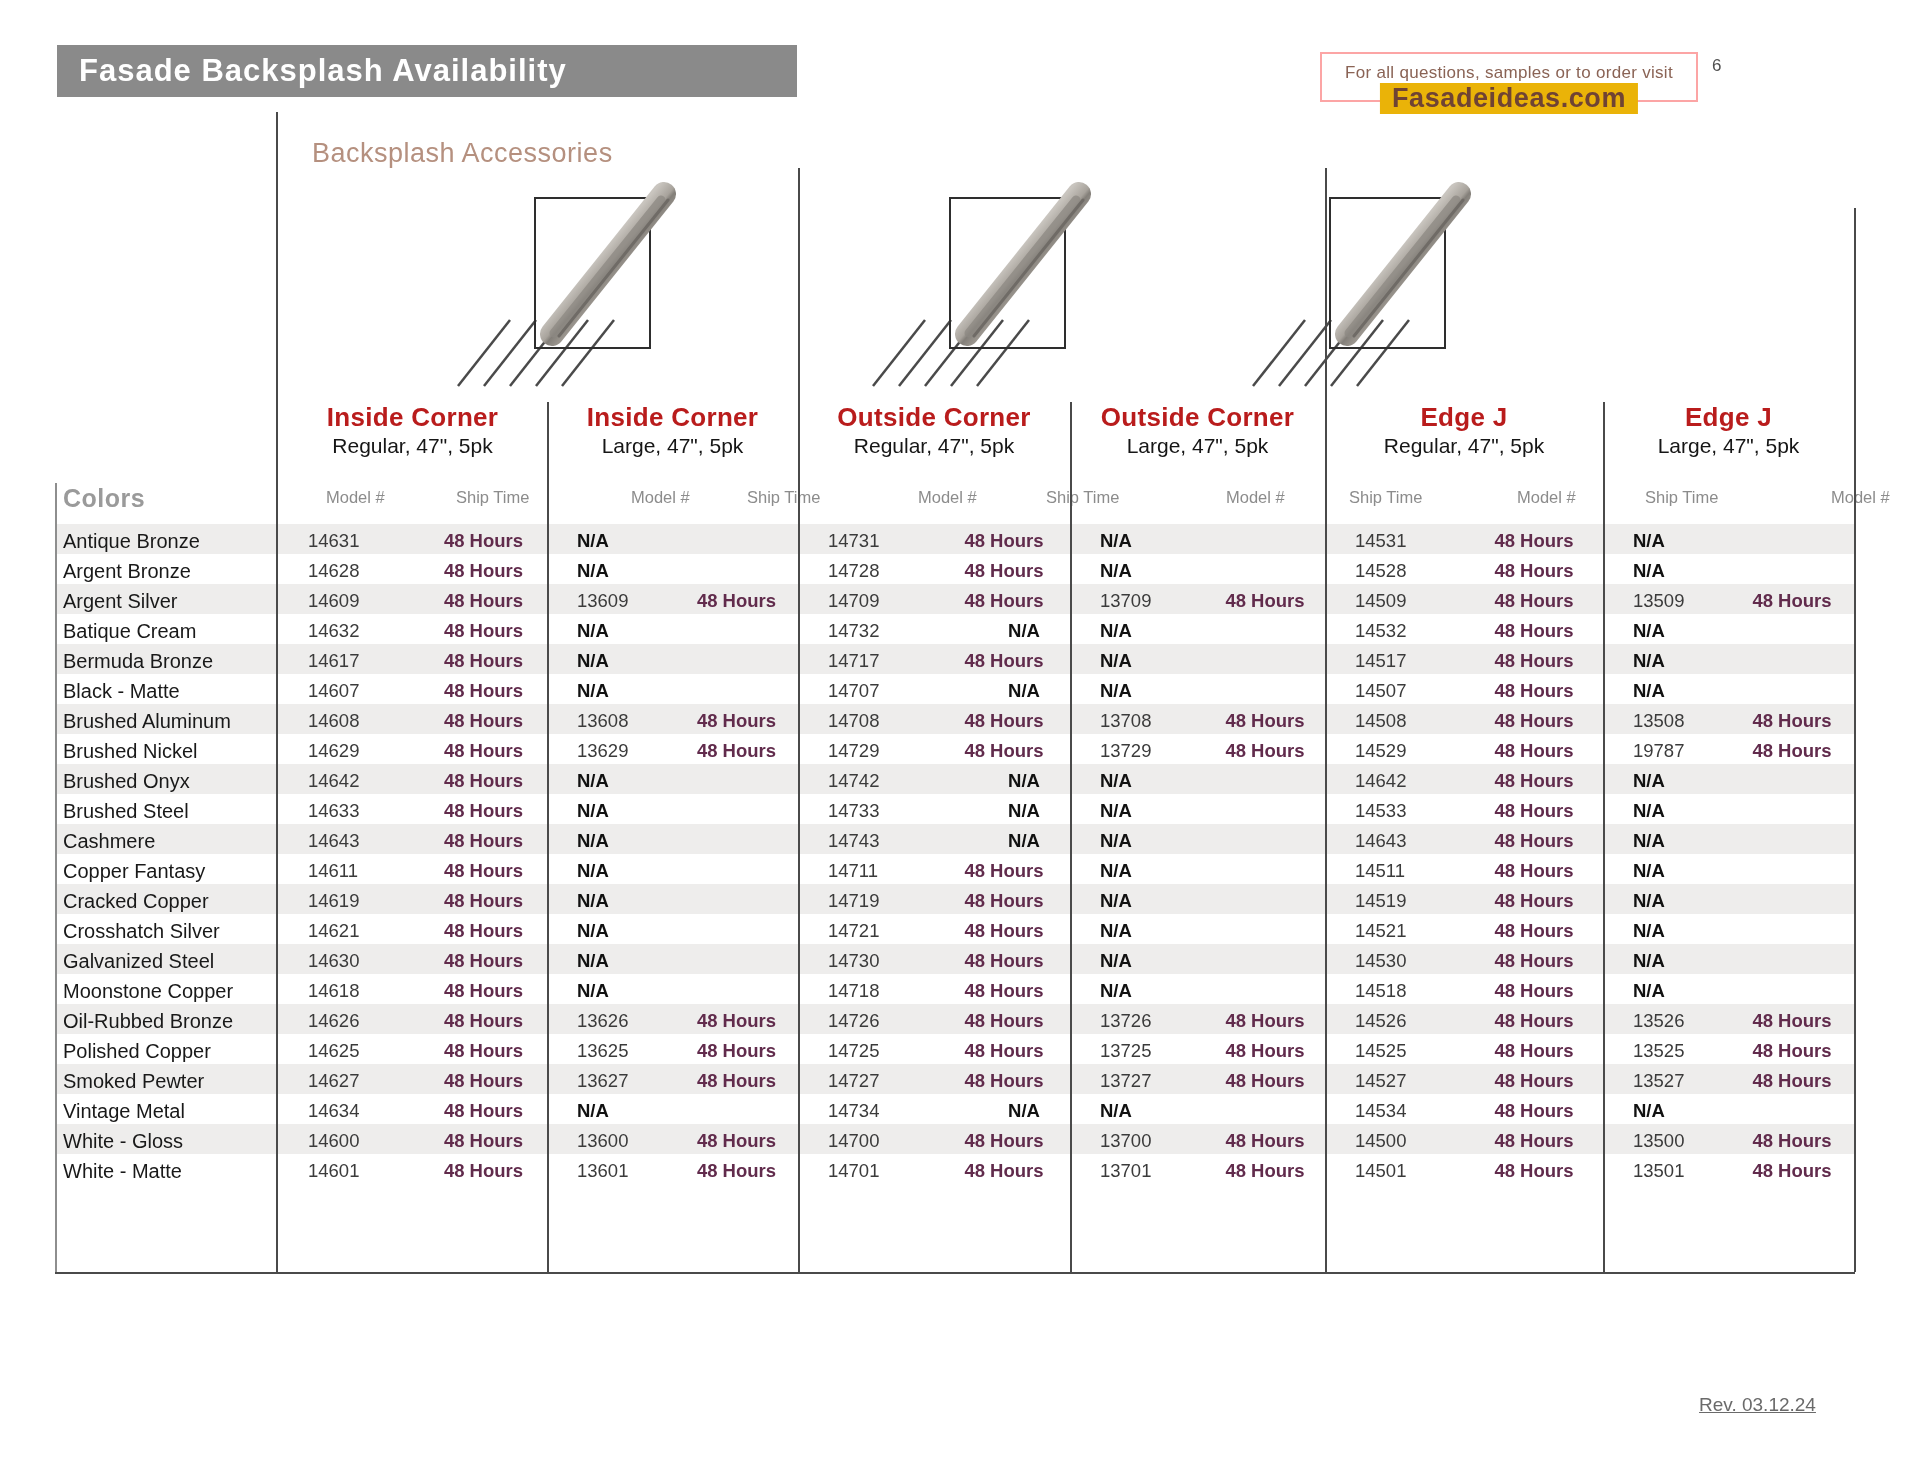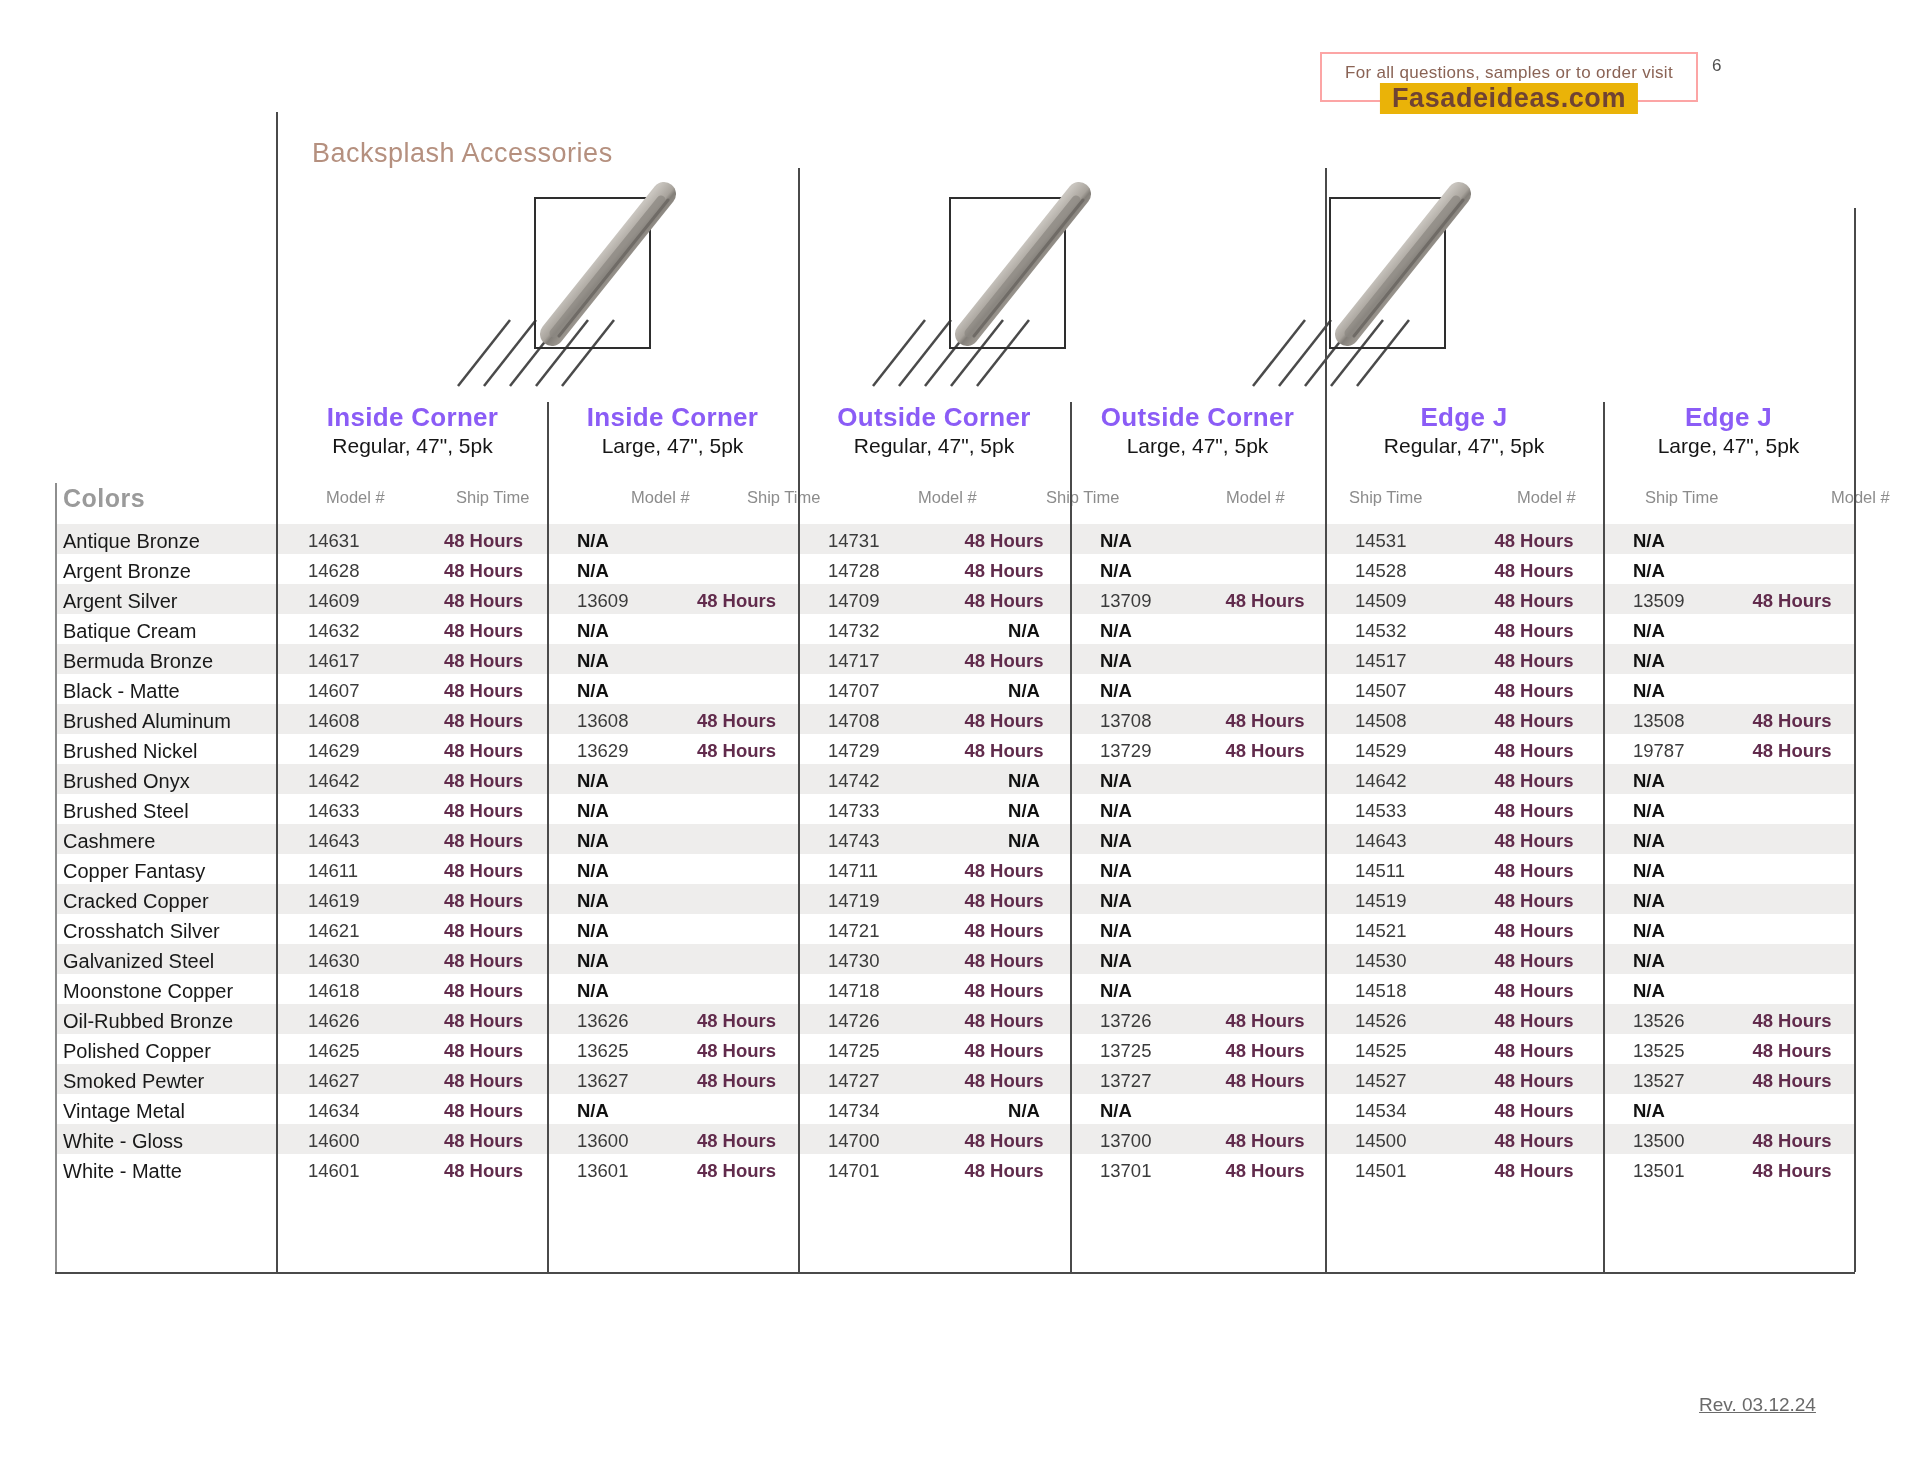--- a/index.html
+++ b/index.html
@@ -54,6 +54,9 @@
 
 <div class="page">
 
+  <div class="banner">
+    <div class="t">Fasade Backsplash Availability</div>
+  </div>
   <div class="page-num">6</div>
 
   <div class="info-box">

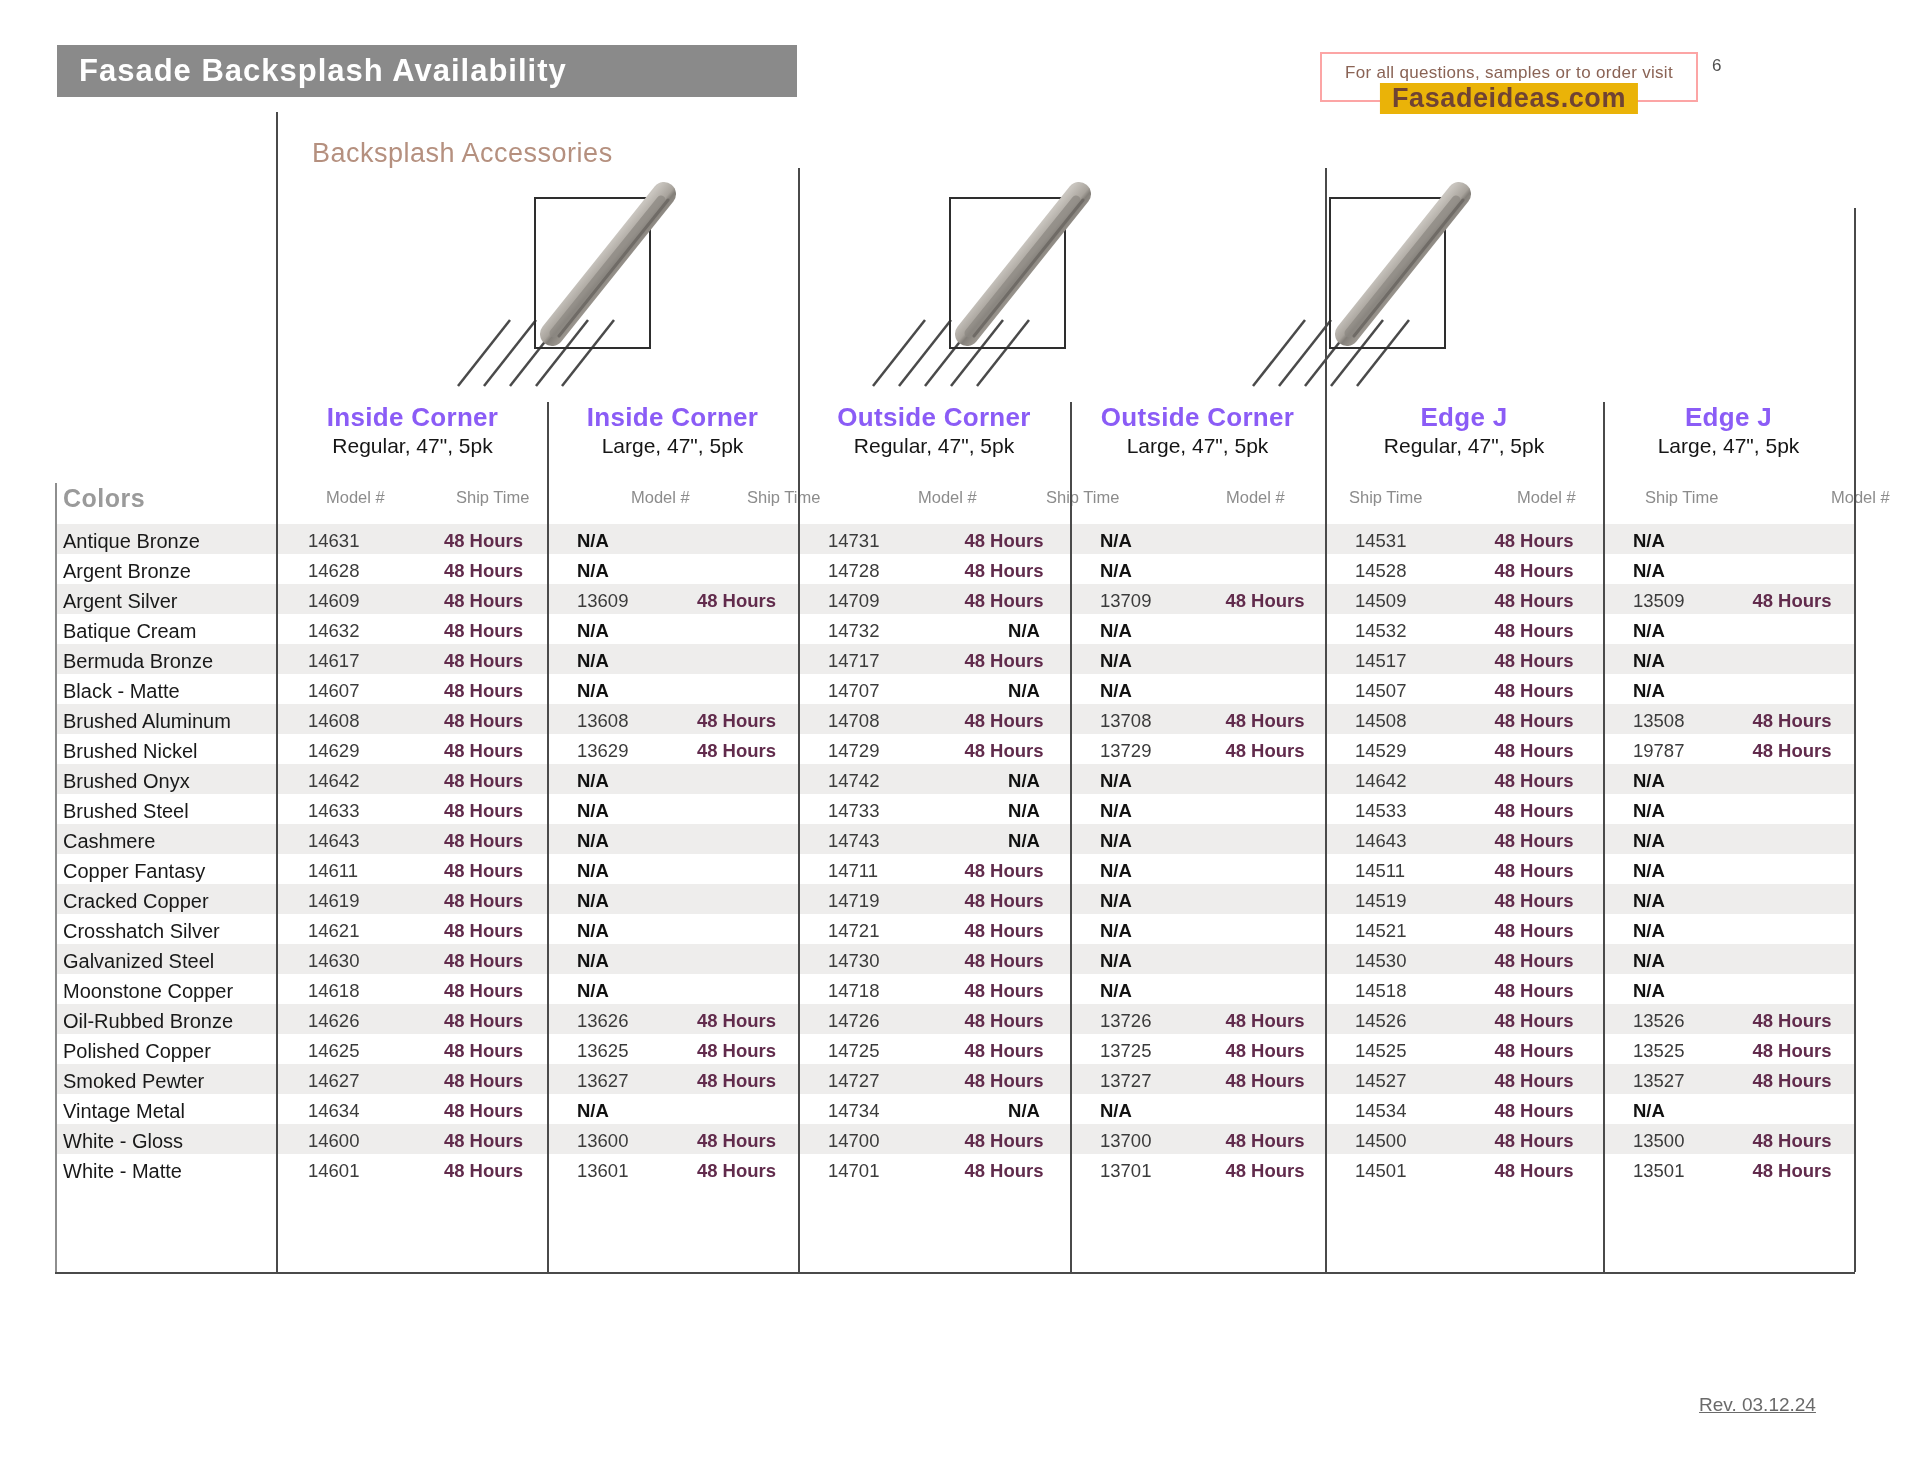--- a/index.html
+++ b/index.html
@@ -25,7 +25,7 @@
   
   .thead{position:absolute;left:55px;top:402px;width:1799px;}
   .group-head{grid-column:span 2;text-align:center;}
-  .g-title{font-size:26px;font-weight:bold;color:#8b5cf6;line-height:30px;letter-spacing:.3px;}
+  .g-title{font-size:26px;font-weight:bold;color:#b91c1c;line-height:30px;letter-spacing:.3px;}
   .g-sub{font-size:21px;color:#161616;line-height:28px;}
   .label-row{margin-top:26px;gap:18px;}
   .lbl{font-size:16.5px;color:#8c8c8c;line-height:22px;}

